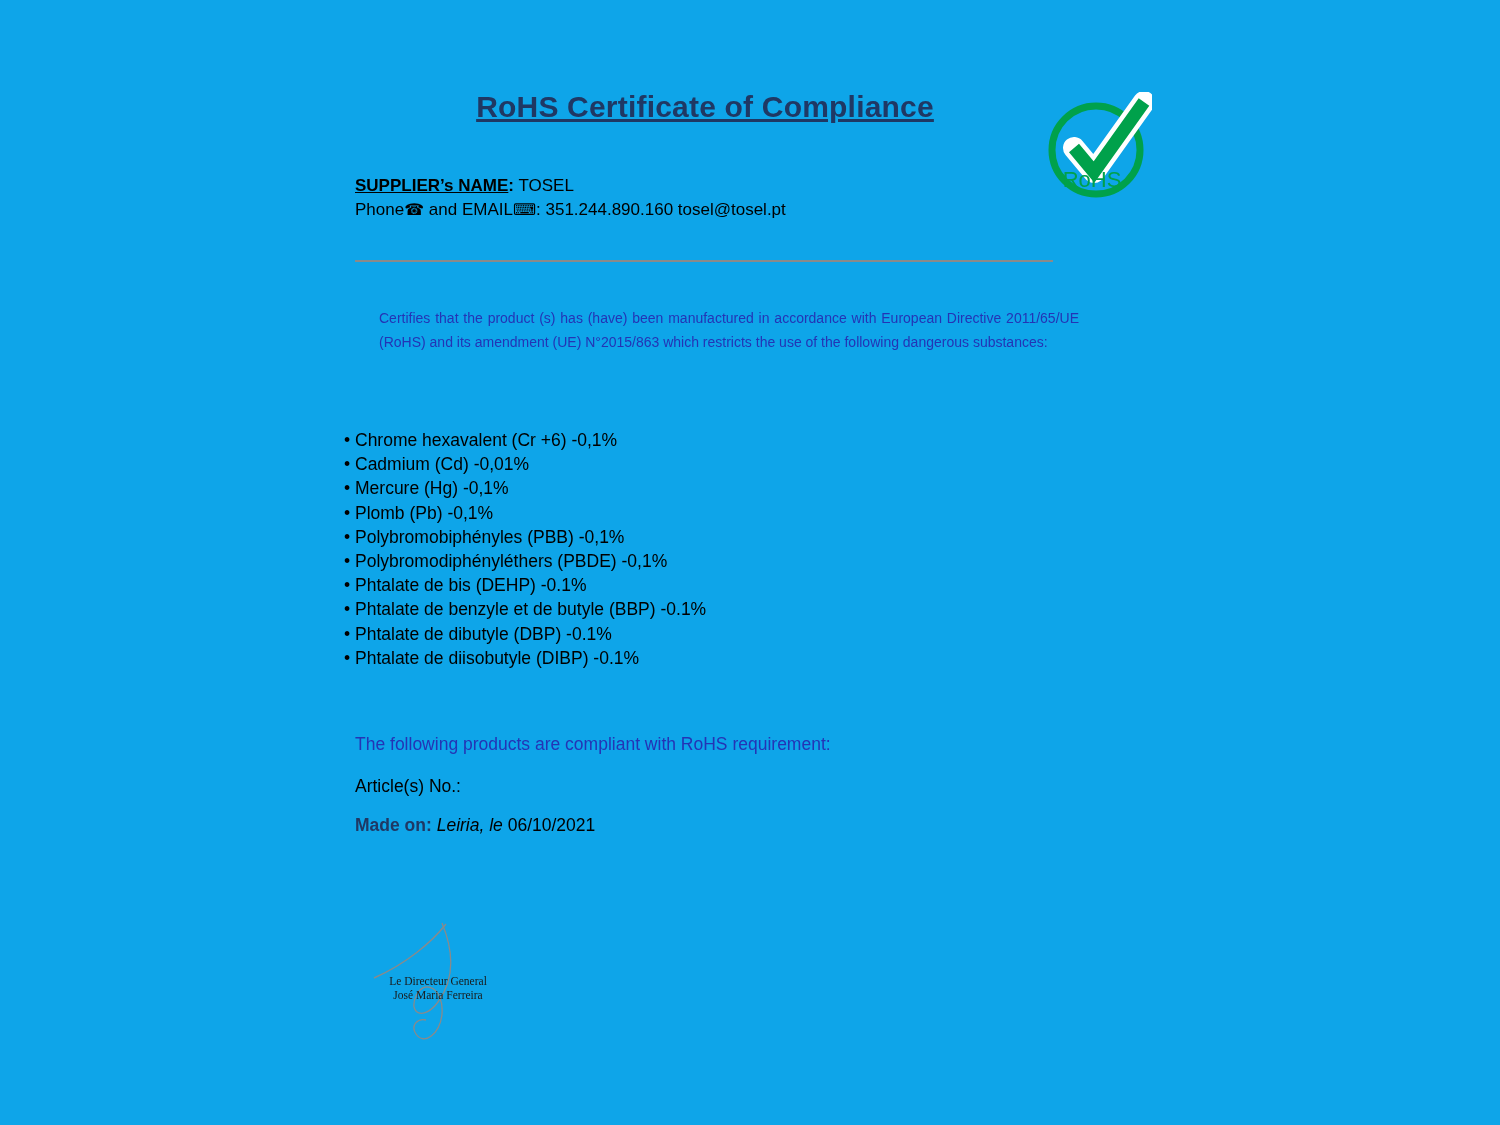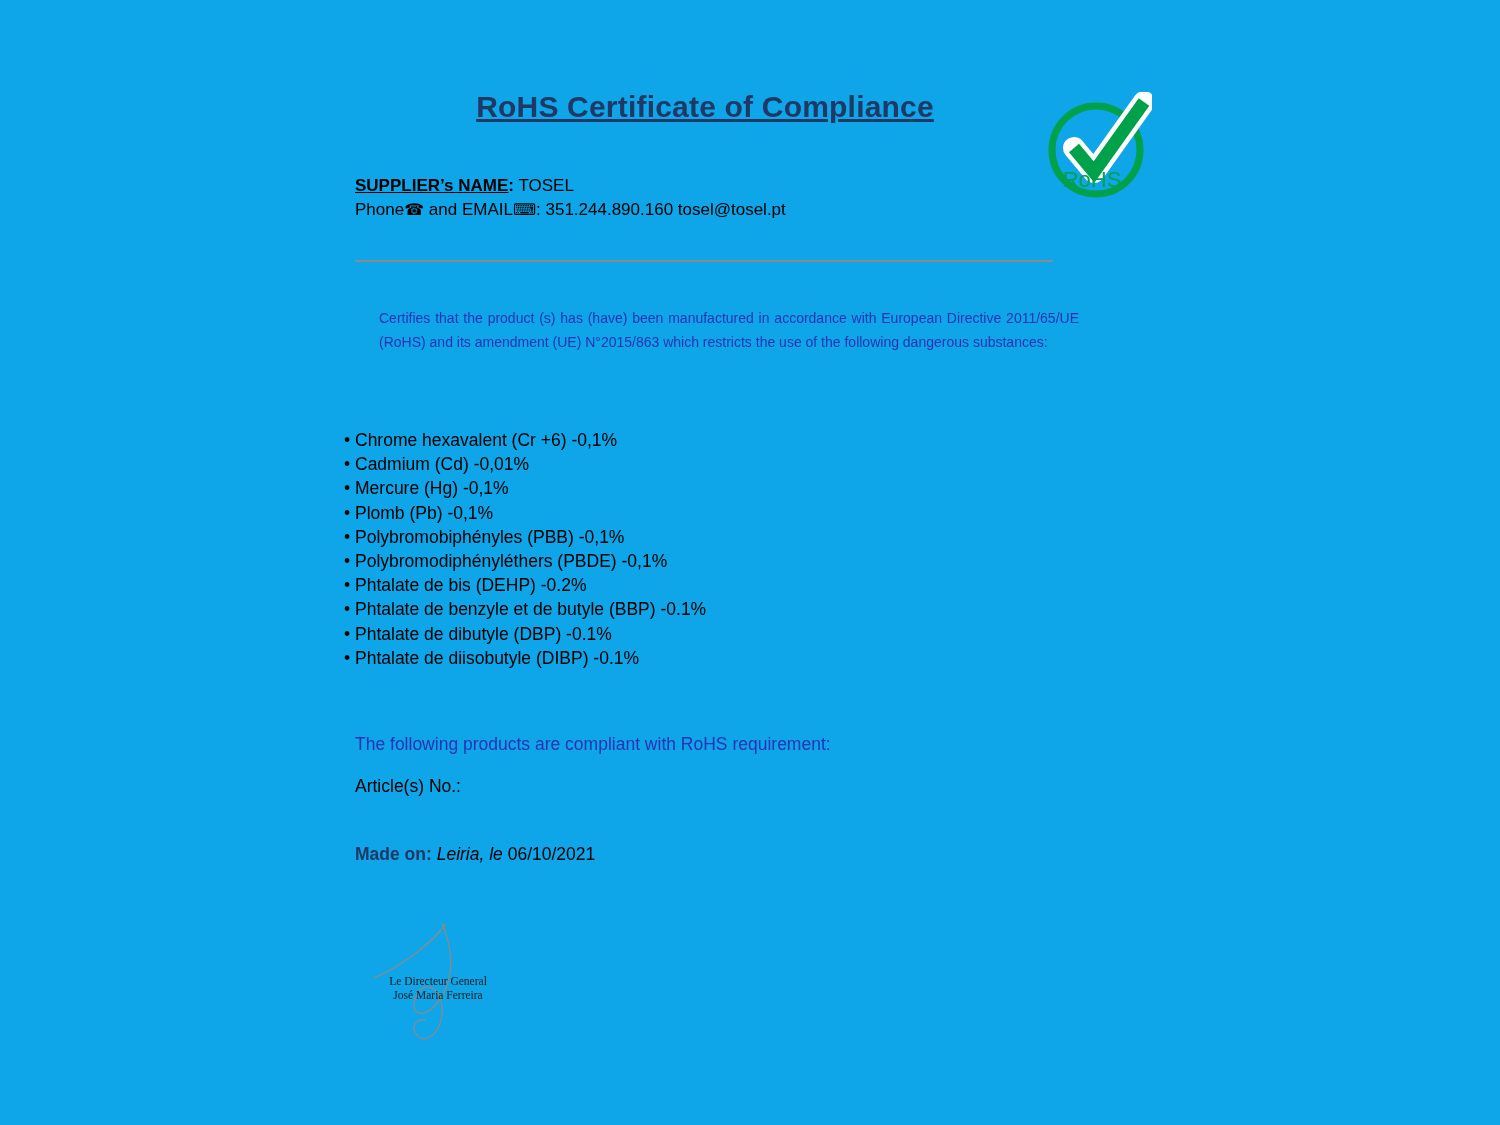--- a/index.html
+++ b/index.html
@@ -180,7 +180,7 @@
     <li>Plomb (Pb) -0,1%</li>
     <li>Polybromobiphényles (PBB) -0,1%</li>
     <li>Polybromodiphényléthers (PBDE) -0,1%</li>
-    <li>Phtalate de bis (DEHP) -0.2%</li>
+    <li>Phtalate de bis (DEHP) -0.1%</li>
     <li>Phtalate de benzyle et de butyle (BBP) -0.1%</li>
     <li>Phtalate de dibutyle (DBP) -0.1%</li>
     <li>Phtalate de diisobutyle (DIBP) -0.1%</li>

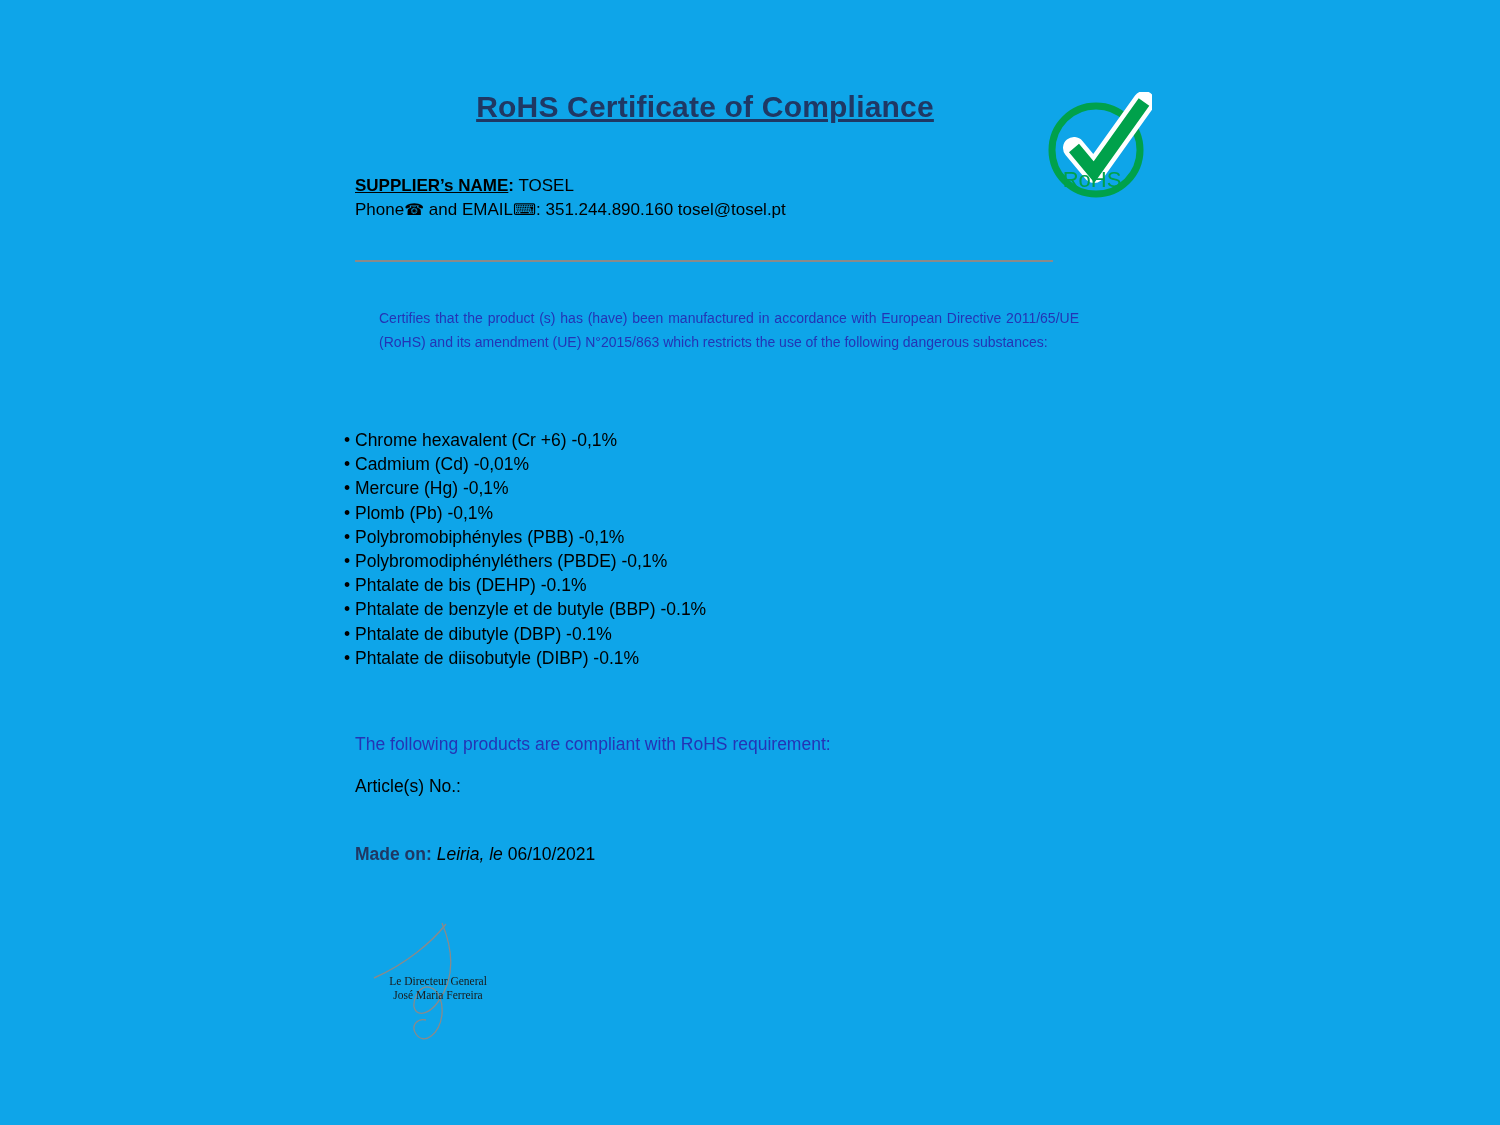--- a/index.html
+++ b/index.html
@@ -102,7 +102,7 @@
   .made-on {
     position: absolute;
     left: 355px;
-    top: 844px;
+    top: 815px;
     width: 720px;
     font-size: 17.5px;
     color: #000000;

